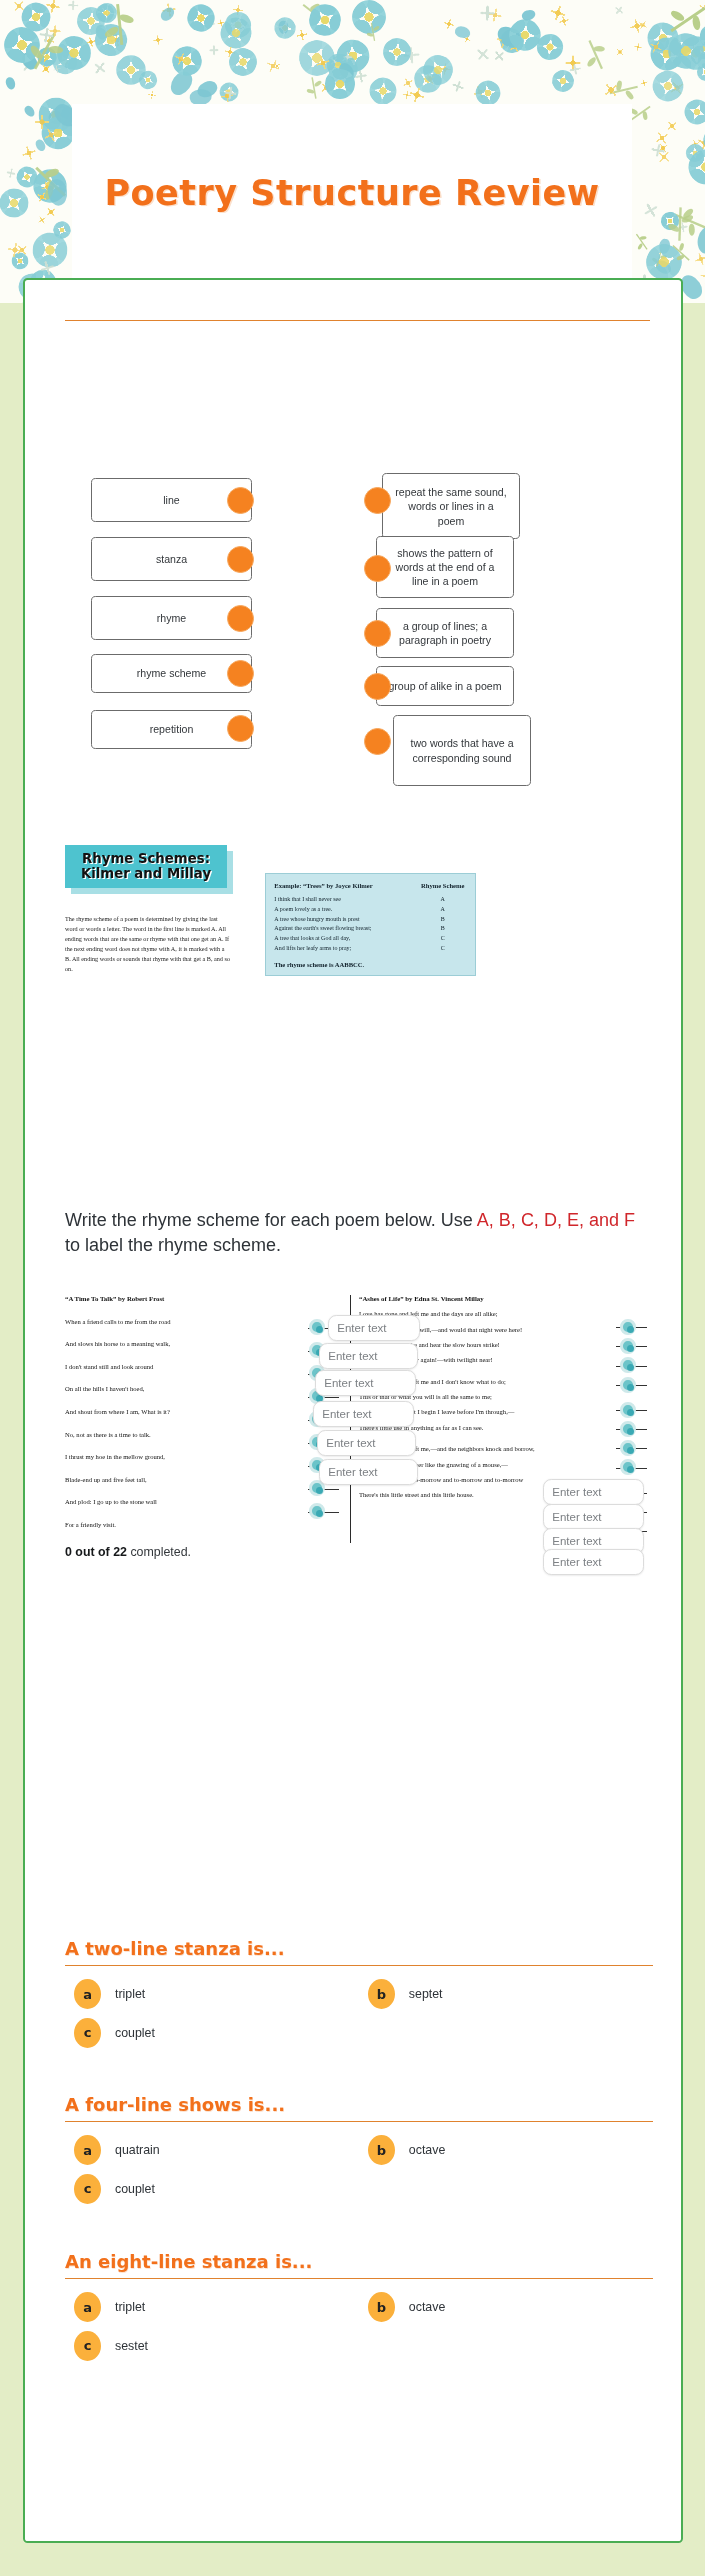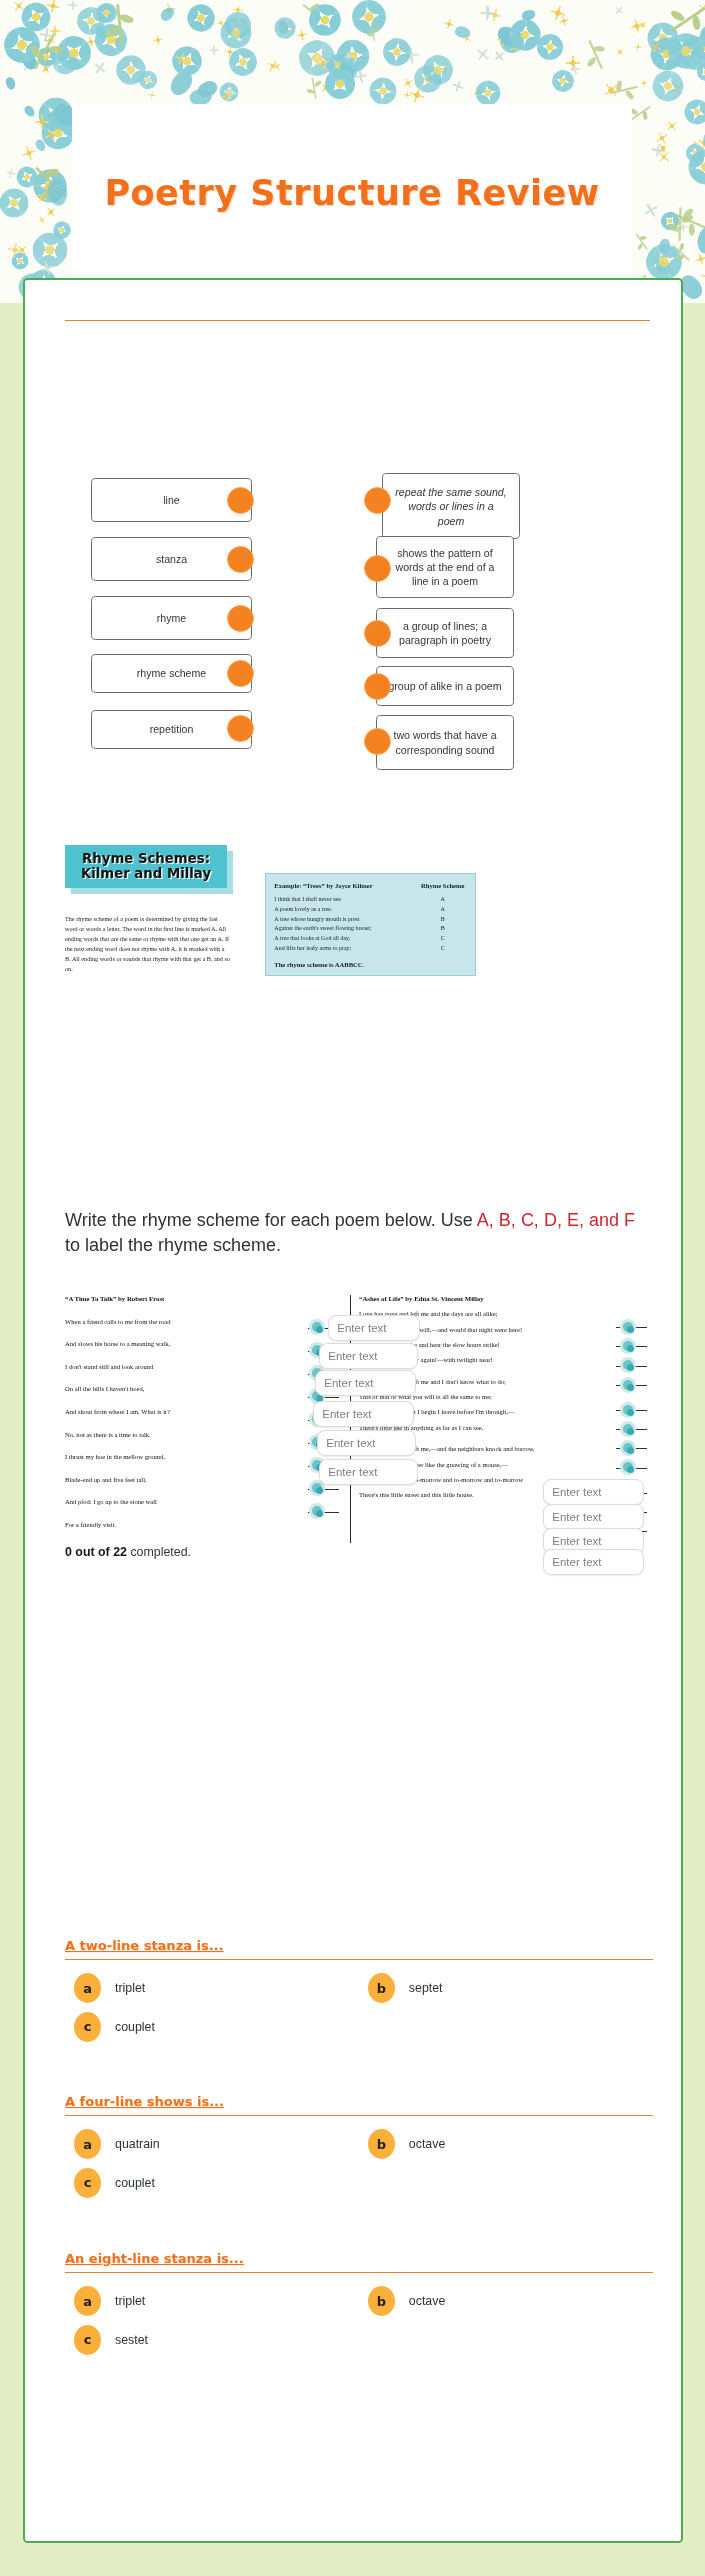--- a/index.html
+++ b/index.html
@@ -443,7 +443,7 @@
       </div>
     <div class="dot" style="left:162px; top:237px;"></div>
 
-    <div class="m-box m-right" style="left:317px; top:-4.6px;  height:66px;font-style:italic;">
+    <div class="m-box m-right" style="left:317px; top:-4.6px;  height:66px;">
       <span>repeat the same sound, words or lines in a poem</span>
       </div>
     <div class="dot" style="left:299px; top:9.2px;"></div>

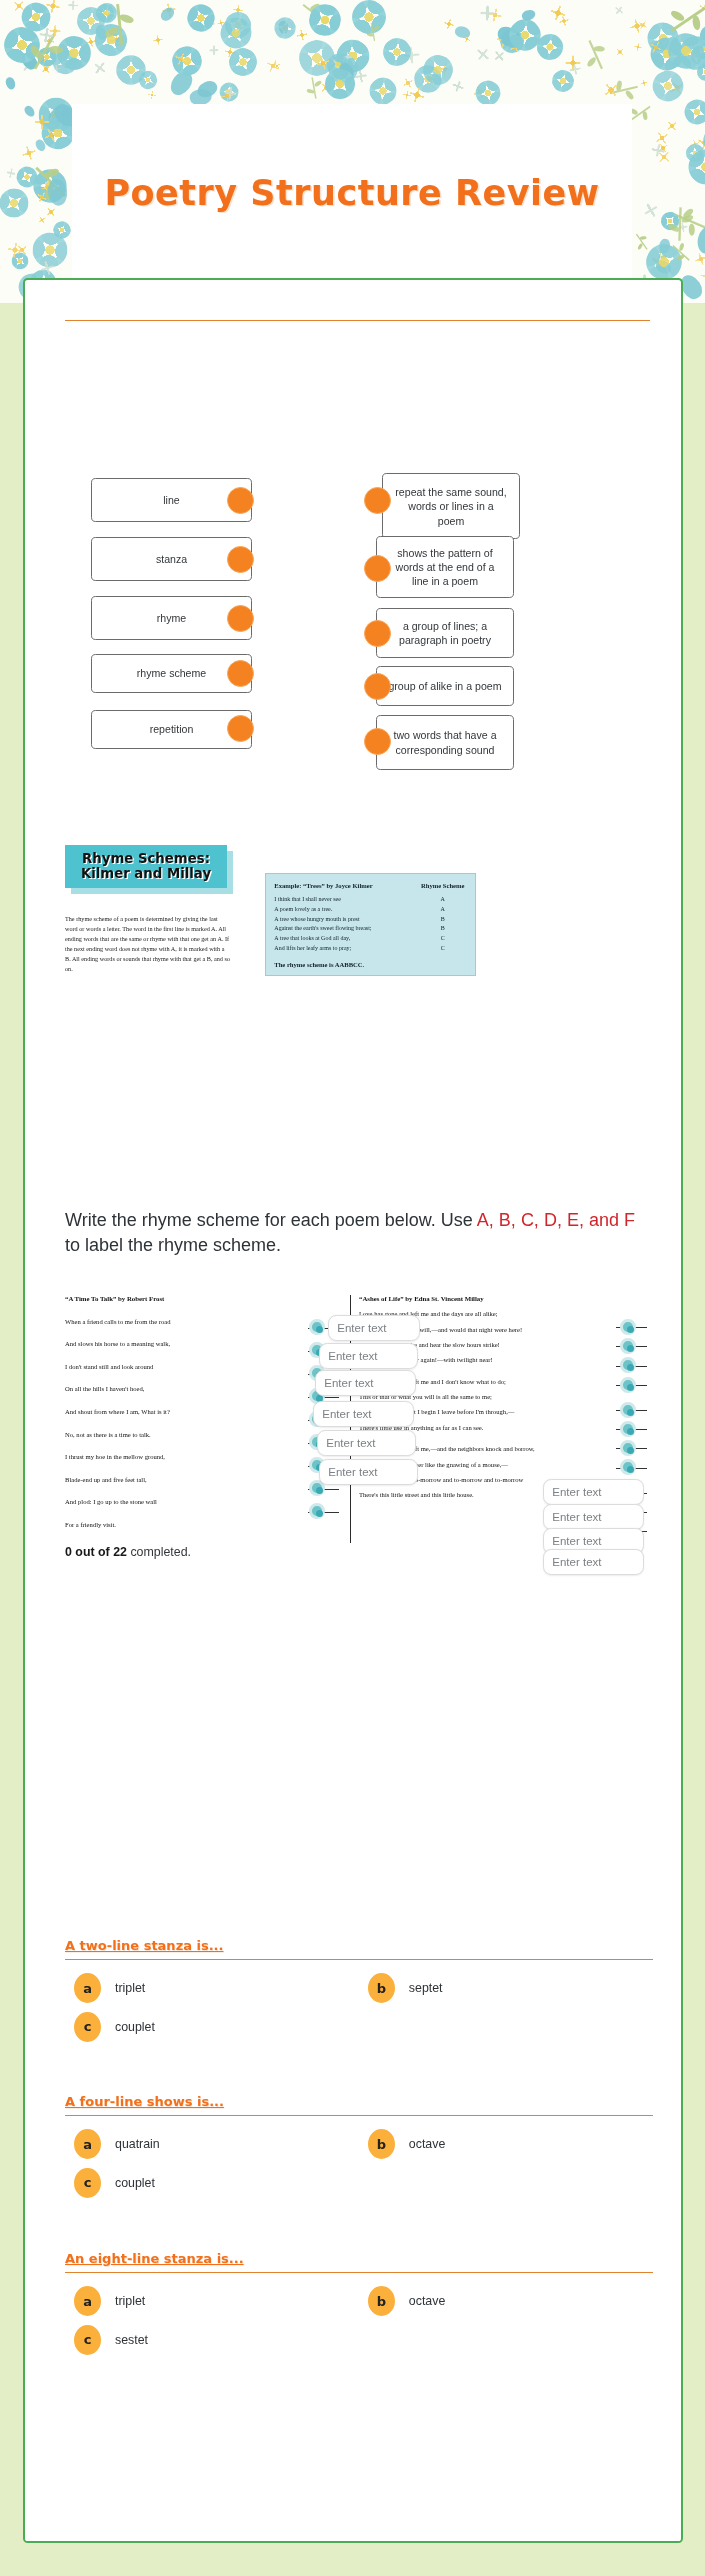--- a/index.html
+++ b/index.html
@@ -463,7 +463,7 @@
       </div>
     <div class="dot" style="left:299px; top:195px;"></div>
 
-    <div class="m-box m-right" style="left:311px; top:237px; height:55px;">
+    <div class="m-box m-right" style="left:328px; top:237px; height:71px;">
       <span>two words that have a corresponding sound</span>
       </div>
     <div class="dot" style="left:299px; top:250px;"></div>

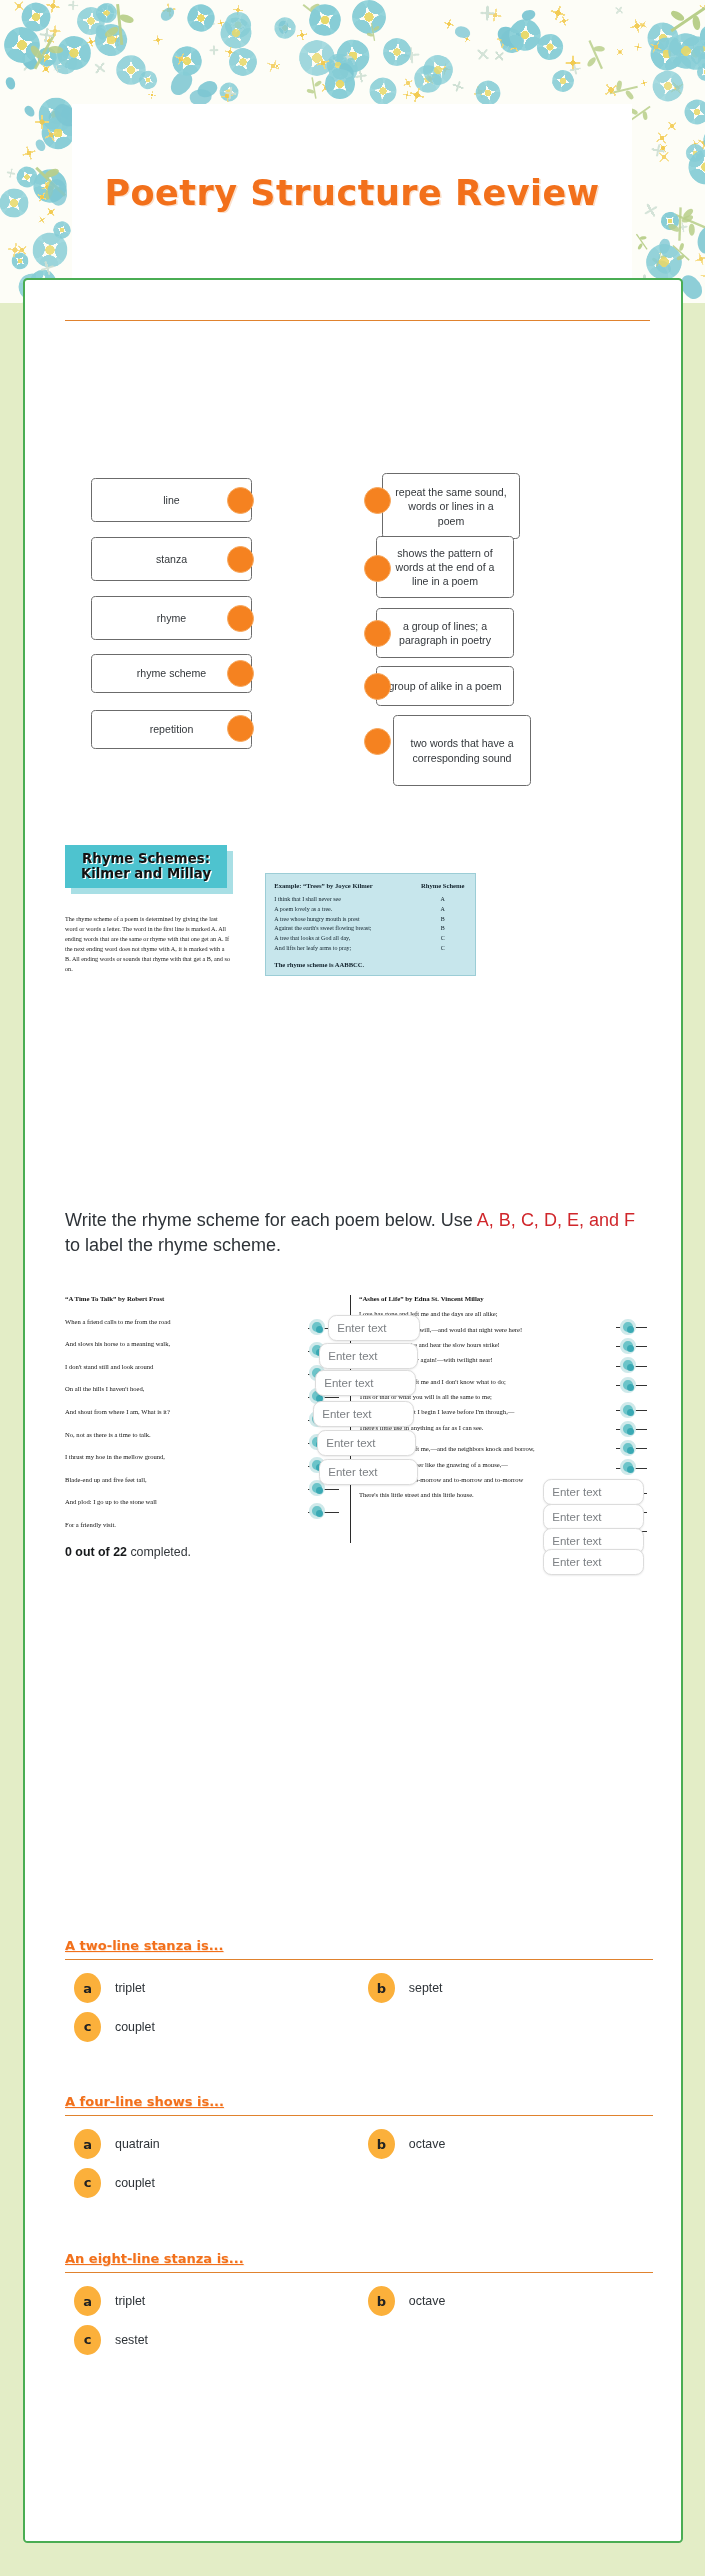--- a/index.html
+++ b/index.html
@@ -171,11 +171,10 @@
   
   .mcq { position:absolute; left:40px; width:588px; }
   .mcq-q {
-    color:#f2701b; font-weight:bold; font-size:13px;
+    color:#f2701b; font-weight:bold; font-size:18px;
     font-family:"DejaVu Sans", sans-serif;
     text-shadow:0.6px 0.6px 0 #fbe3d2;
     padding-bottom:5.5px;
-    text-decoration:underline;
   }
   .mcq-rule { border-bottom:1.3px solid #e0822e; margin-bottom:12px; }
   .mcq-grid { position:relative; height:79px; }

